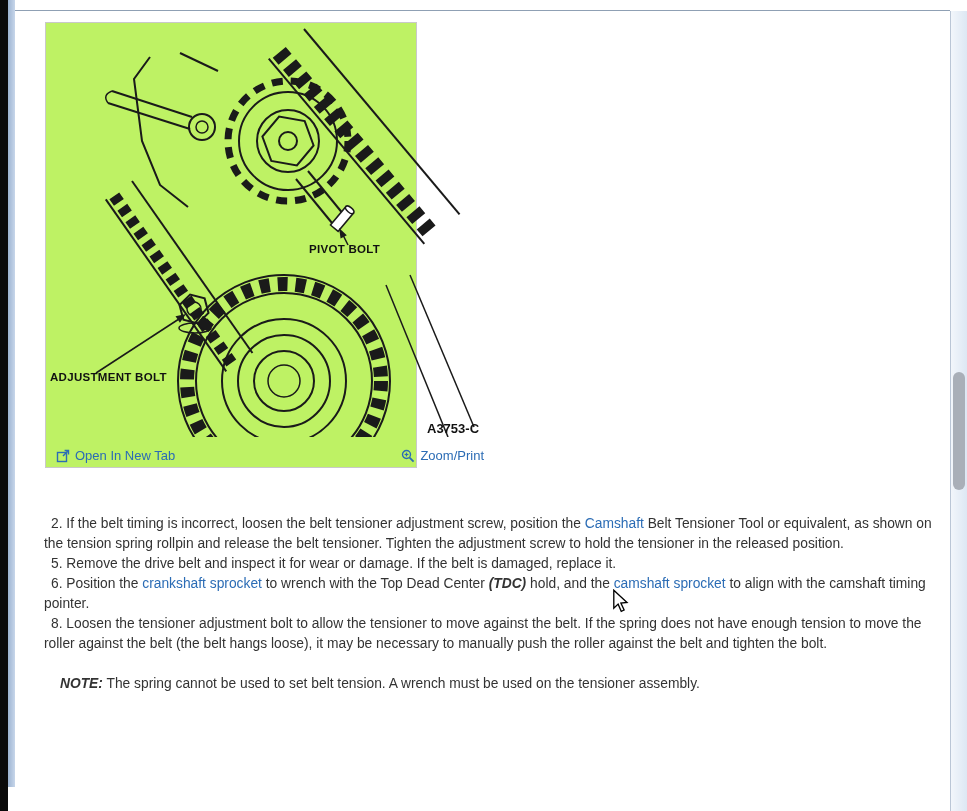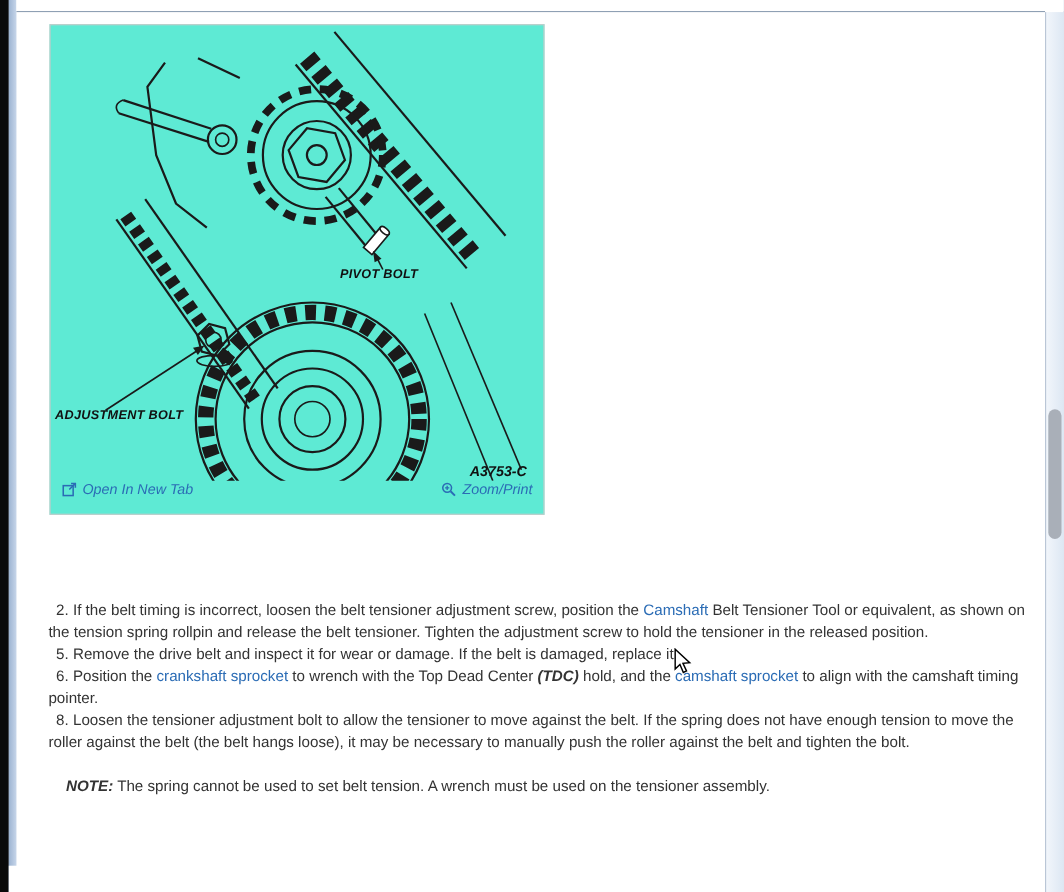--- a/index.html
+++ b/index.html
@@ -13,7 +13,7 @@
   .corner-bl{position:absolute;left:8px;top:787px;width:22px;height:24px;background:#ffffff;}
 
   
-  .figure-box{position:absolute;left:45px;top:22px;width:450px;height:446px;border:1px solid #c9c9c9;background:#5eead4;box-sizing:border-box;font-style:italic;}
+  .figure-box{position:absolute;left:45px;top:22px;width:372px;height:446px;border:1px solid #c9c9c9;background:#bef264;box-sizing:border-box;}
   .figure-img{position:absolute;left:0;top:0;width:448px;height:414px;}
   .figure-actions{position:absolute;left:0;bottom:4px;width:448px;height:26px;display:flex;justify-content:space-between;align-items:flex-start;padding:0 10px;box-sizing:border-box;}
   .fig-link{display:flex;align-items:center;gap:5px;color:var(--link,#2b6cb5);font-size:13px;text-decoration:none;cursor:pointer;}

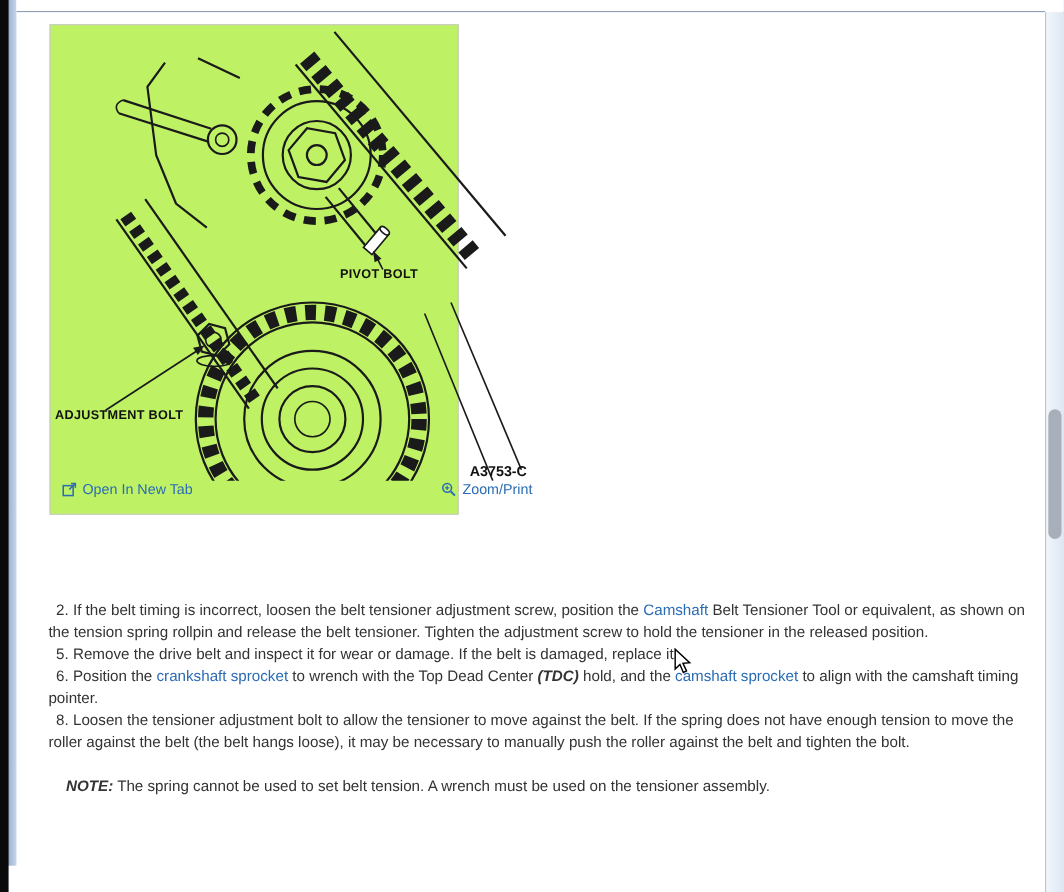--- a/index.html
+++ b/index.html
@@ -15,7 +15,7 @@
   
   .figure-box{position:absolute;left:45px;top:22px;width:372px;height:446px;border:1px solid #c9c9c9;background:#bef264;box-sizing:border-box;}
   .figure-img{position:absolute;left:0;top:0;width:448px;height:414px;}
-  .figure-actions{position:absolute;left:0;bottom:4px;width:448px;height:26px;display:flex;justify-content:space-between;align-items:flex-start;padding:0 10px;box-sizing:border-box;}
+  .figure-actions{position:absolute;left:0;bottom:4px;width:448px;height:26px;display:flex;justify-content:space-between;align-items:flex-end;padding:0 10px;box-sizing:border-box;}
   .fig-link{display:flex;align-items:center;gap:5px;color:var(--link,#2b6cb5);font-size:13px;text-decoration:none;cursor:pointer;}
   .fig-link svg{display:block;}
 

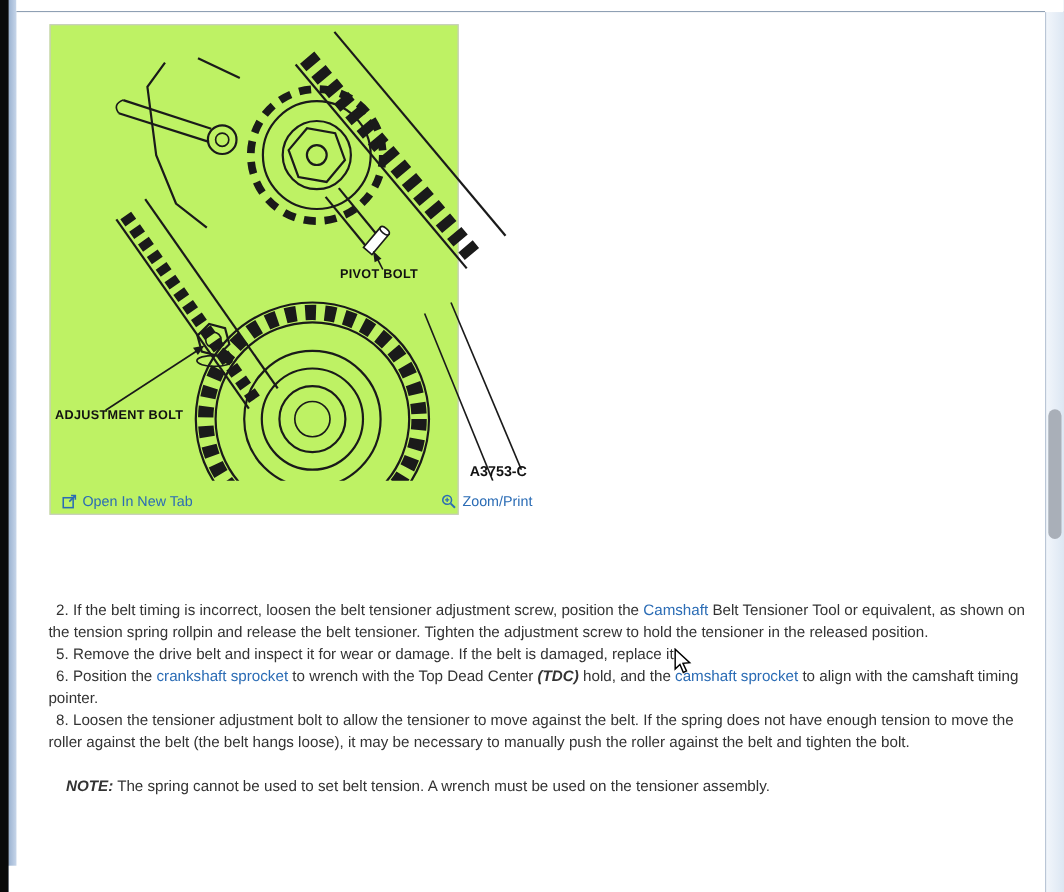--- a/index.html
+++ b/index.html
@@ -27,7 +27,7 @@
   .fig-code{fill:#111;font-family:"Liberation Sans",sans-serif;font-weight:bold;font-size:13px;}
 
   
-  .steps{position:absolute;left:44px;top:514px;width:890px;font-size:13.8px;line-height:20px;color:var(--text,#333);margin-top:31px;}
+  .steps{position:absolute;left:44px;top:514px;width:890px;font-size:13.8px;line-height:20px;color:var(--text,#333);}
   .steps p{margin:0;text-indent:7px;}
   .steps p.note{margin-top:20px;text-indent:16px;}
   .lnk{color:var(--link,#2b6cb5);text-decoration:none;cursor:pointer;}

